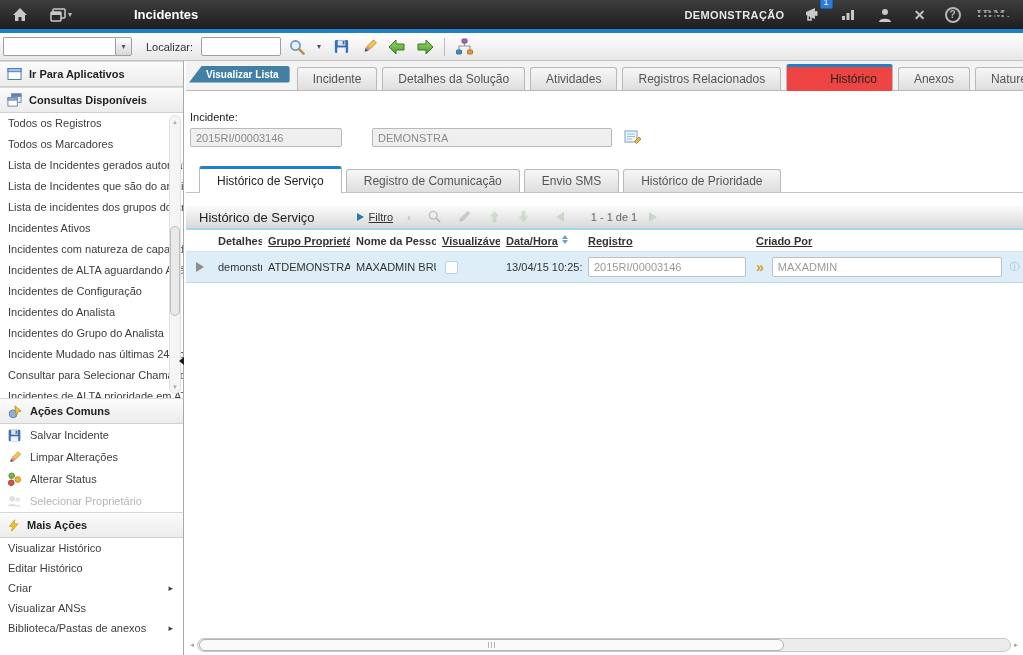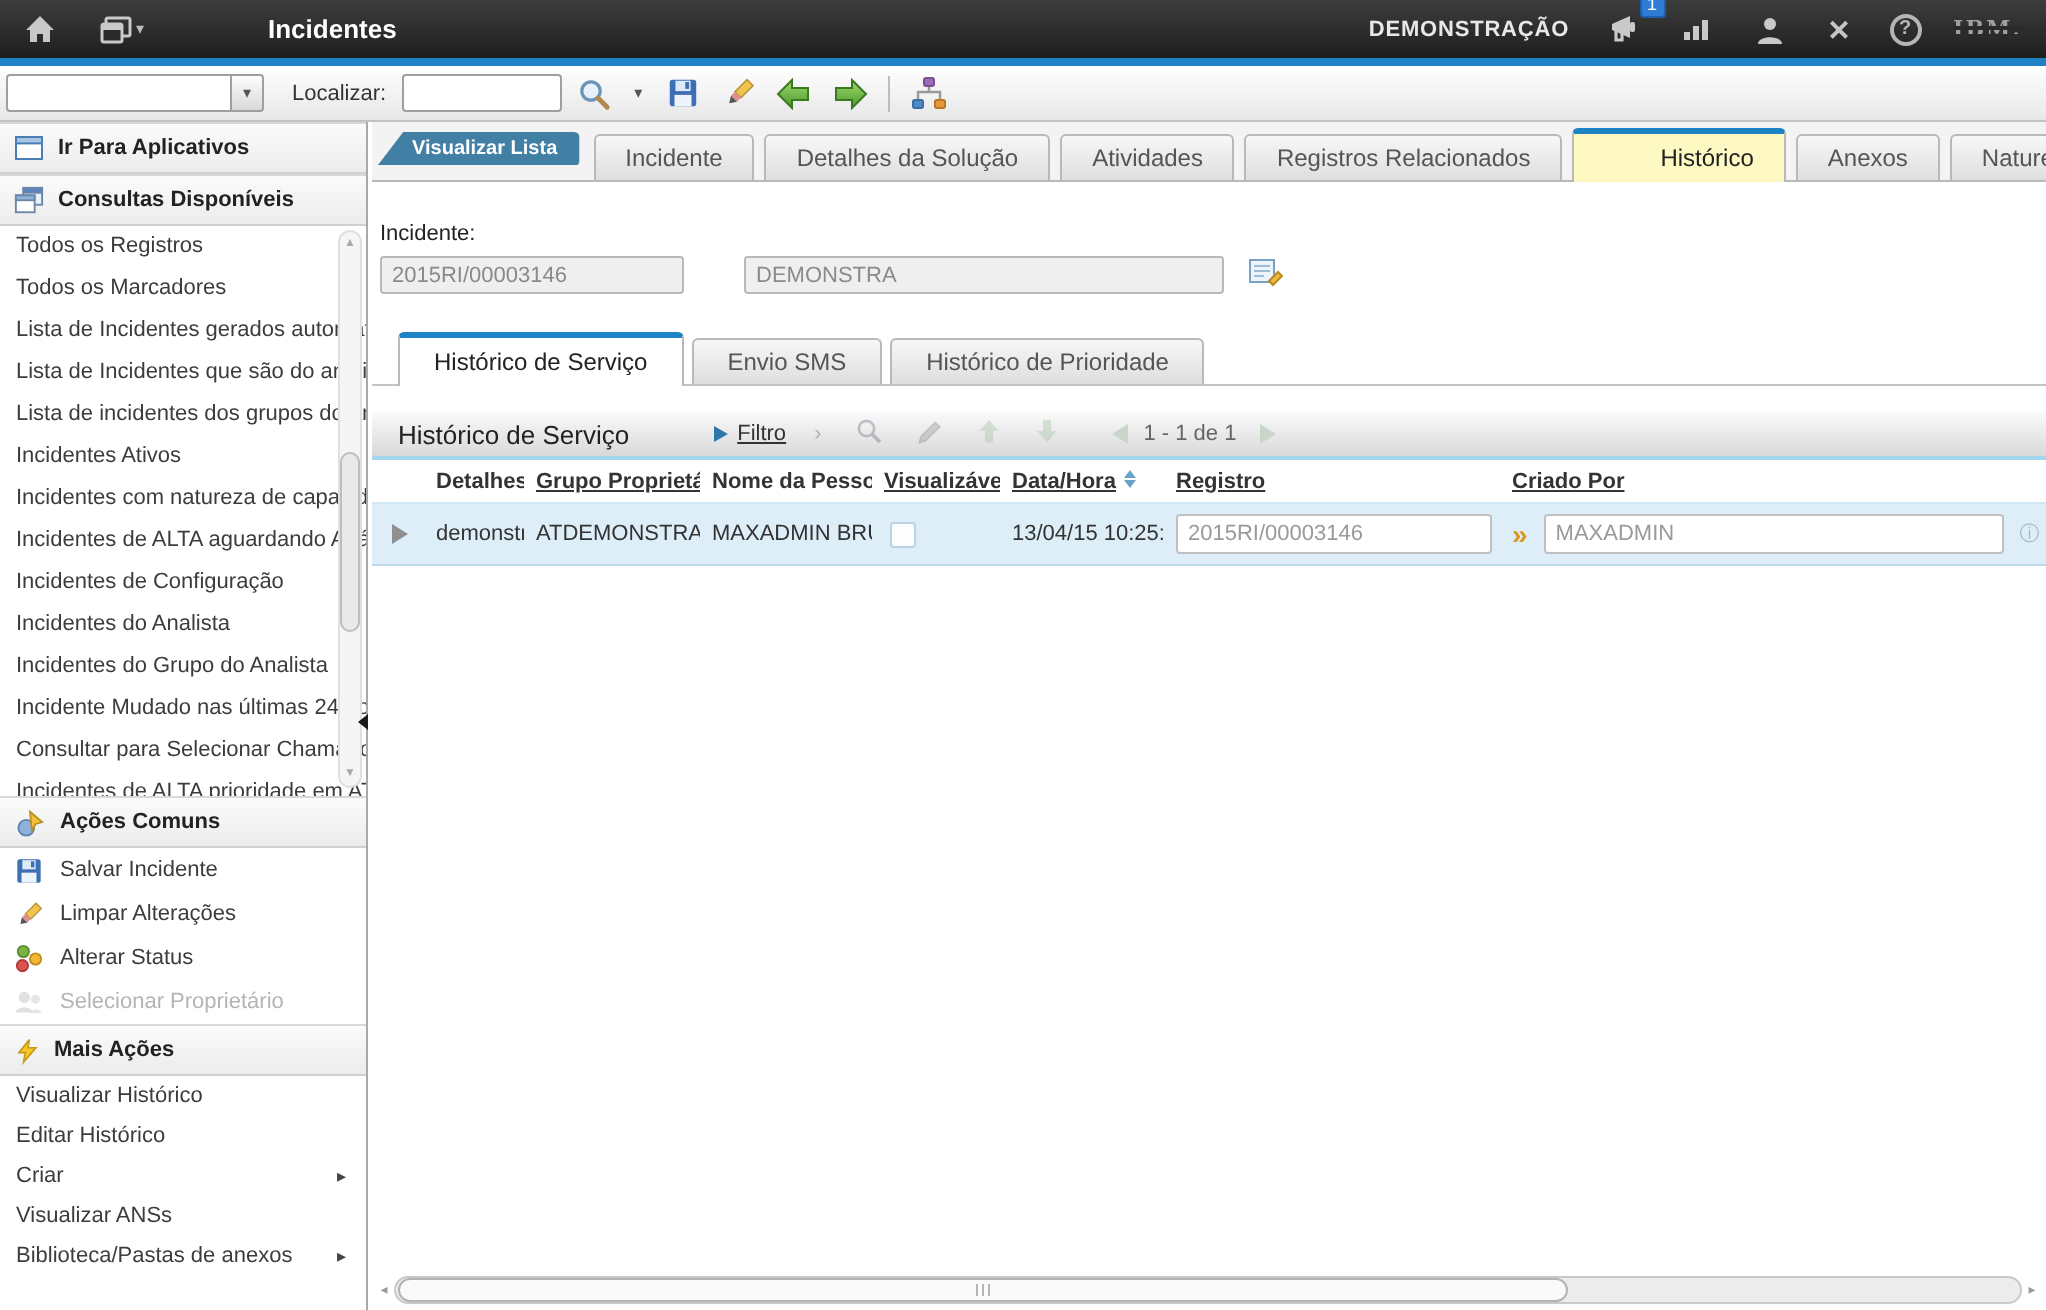--- a/index.html
+++ b/index.html
@@ -78,7 +78,7 @@
   .tab { height:23px; display:flex; align-items:center; padding:0 15px; margin-right:5px;
     background:linear-gradient(#f7f7f7,#dedede); border:1px solid #b9b9b9; border-bottom:none;
     border-radius:3px 3px 0 0; color:#555; font-size:12px; cursor:pointer; white-space:nowrap; }
-  .tab.active { background:#fef9c3; border-top:3px solid #1d83c4; height:27px; color:#222; margin-bottom:-1px;padding-left:43px; }
+  .tab.active { background:#ef4444; border-top:3px solid #1d83c4; height:27px; color:#222; margin-bottom:-1px;padding-left:43px; }
   #record-area { padding:20px 0 0 4px; }
   #record-label { color:#222; margin-bottom:5px; }
   .ro-input { height:19px; border:1px solid #b9b9b9; border-radius:2px; background:#efefef;

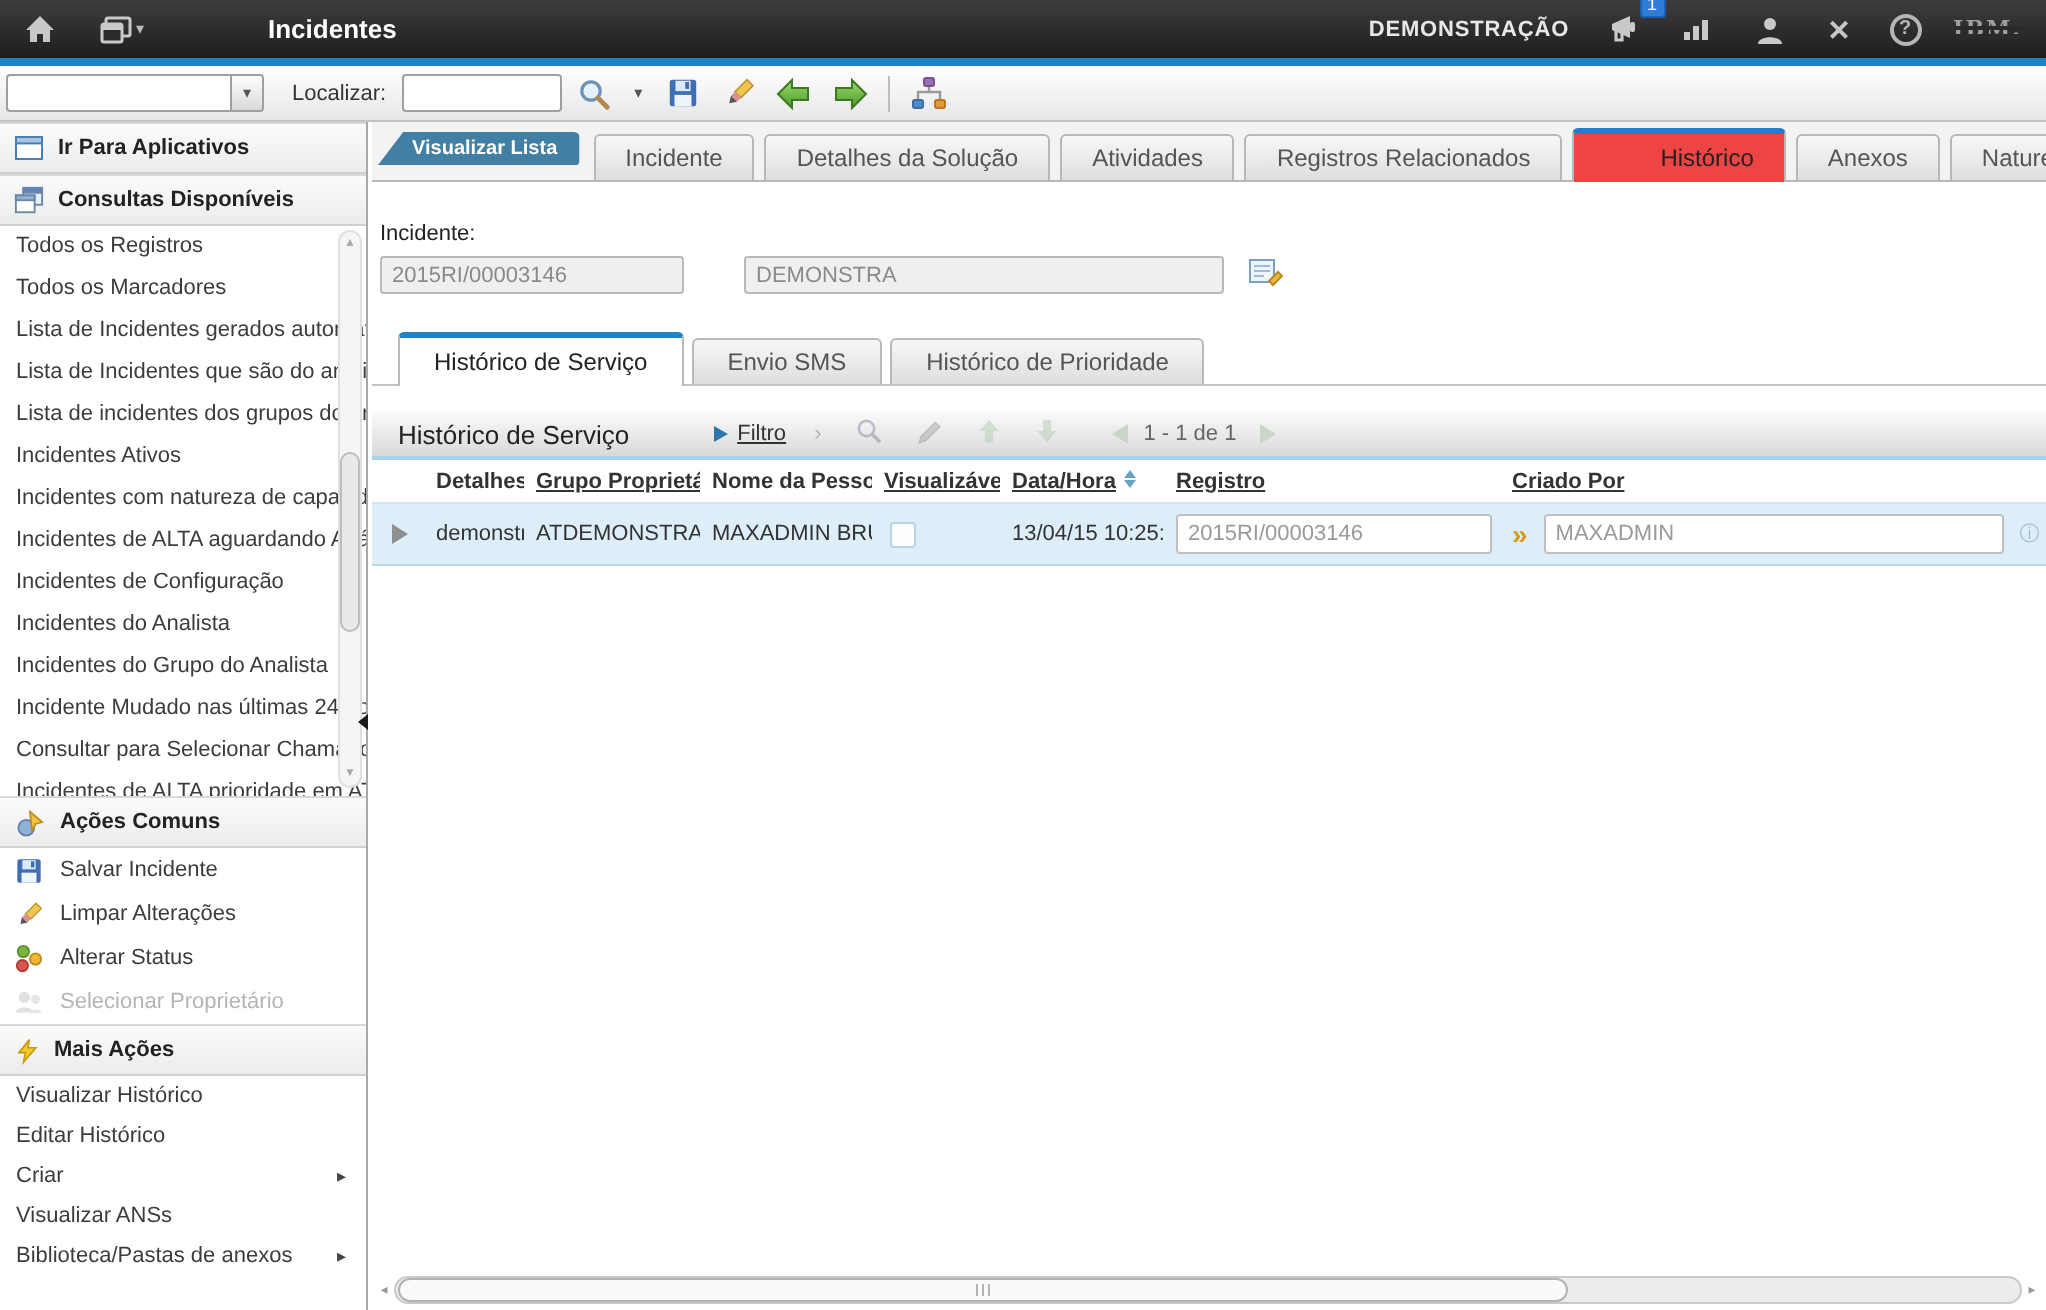--- a/index.html
+++ b/index.html
@@ -400,6 +400,7 @@
 
   <div id="subtabbar">
     <span class="subtab active">Histórico de Serviço</span>
+    <span class="subtab">Registro de Comunicação</span>
     <span class="subtab">Envio SMS</span>
     <span class="subtab">Histórico de Prioridade</span>
   </div>

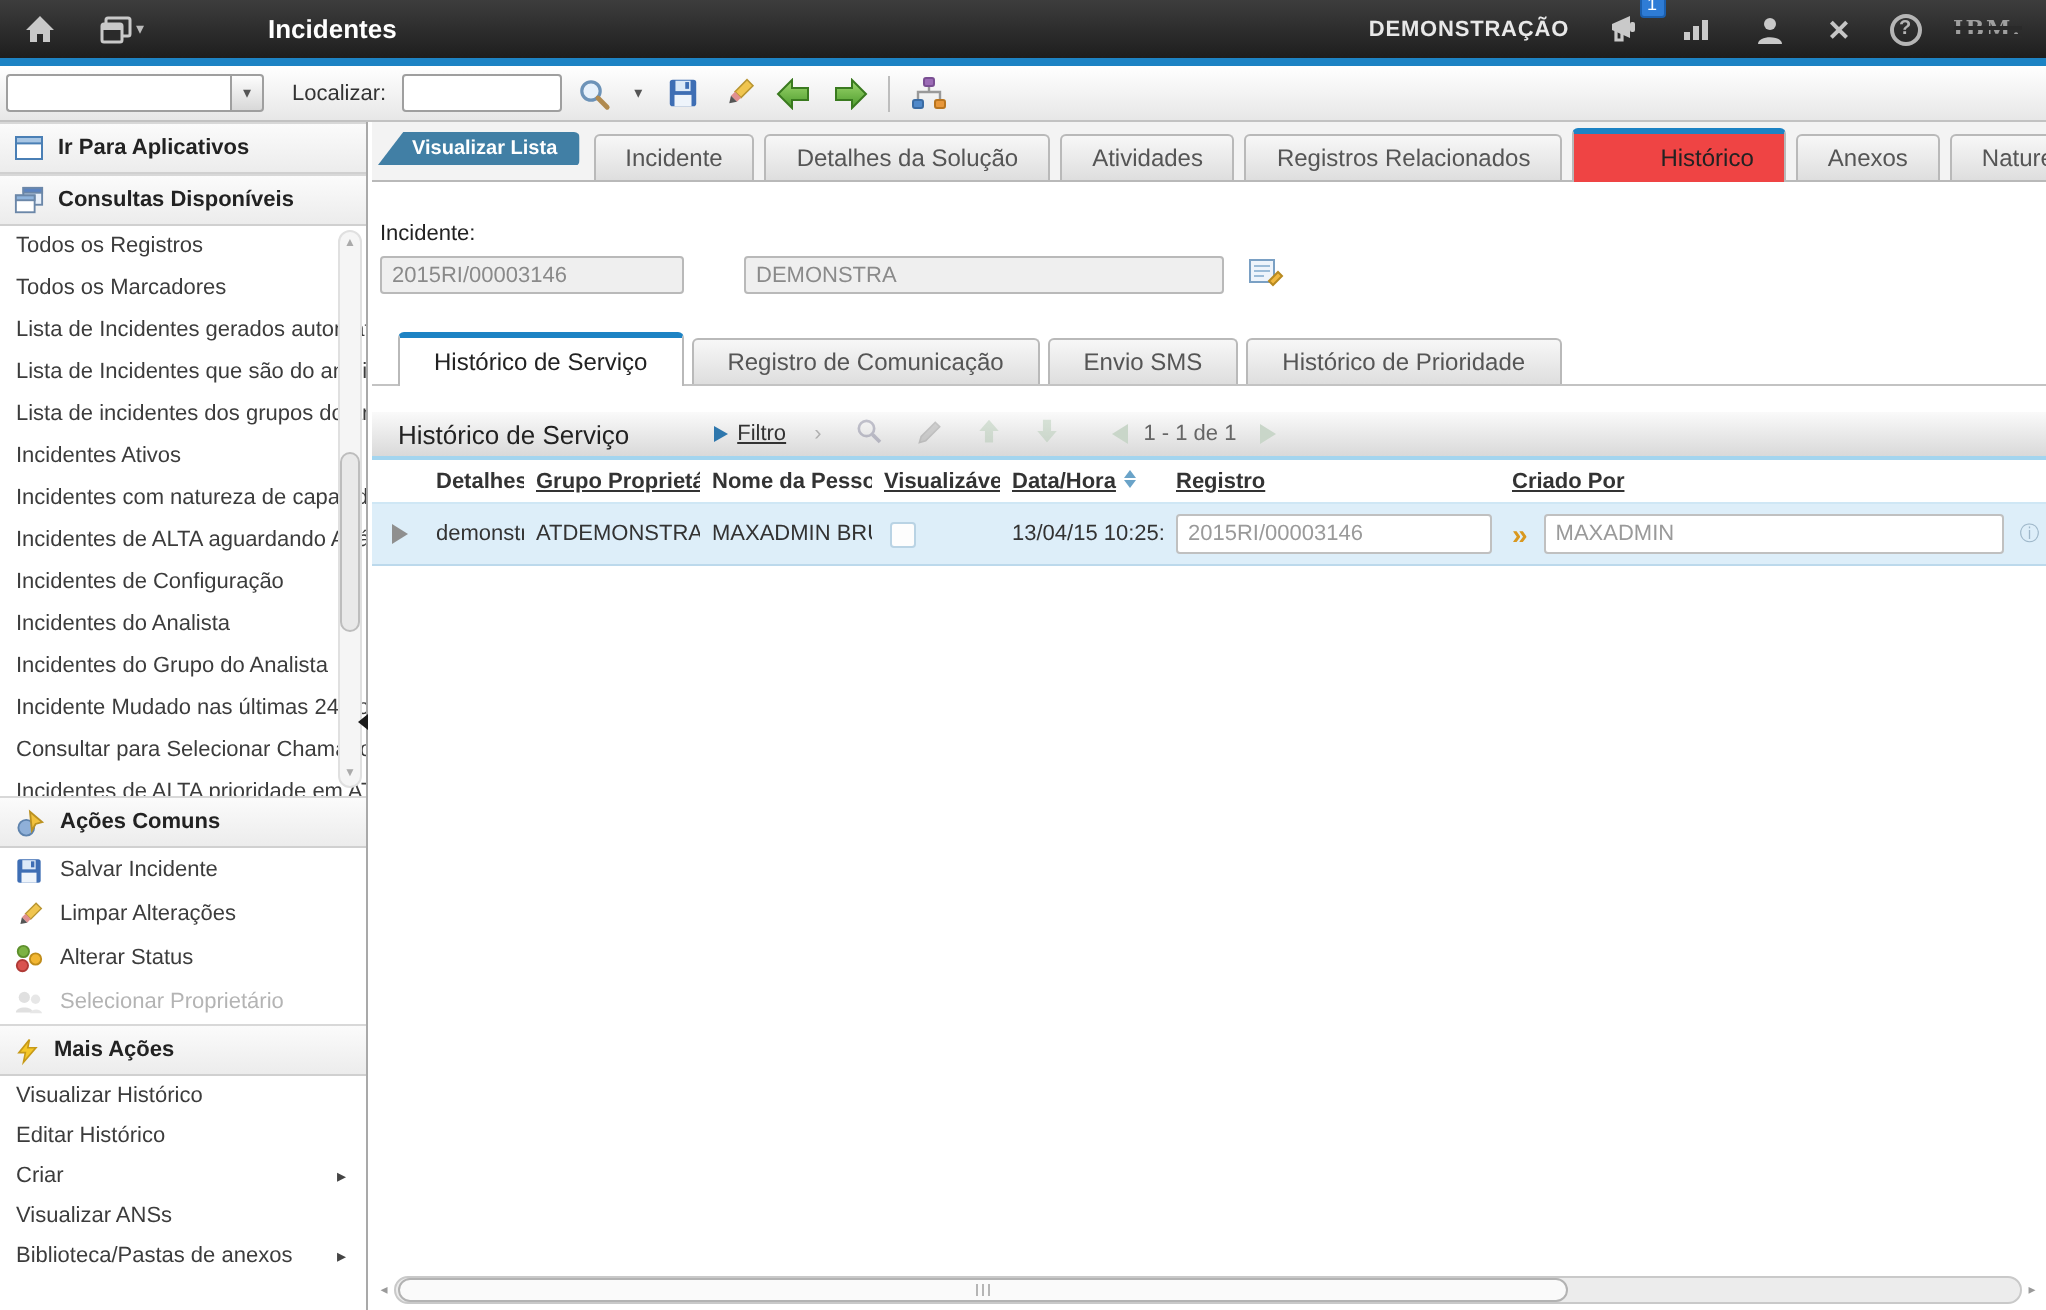--- a/index.html
+++ b/index.html
@@ -108,7 +108,7 @@
     border-right:8px solid #c9d6c9; margin-left:26px; }
   .pg-right { width:0;height:0;border-top:5px solid transparent;border-bottom:5px solid transparent;
     border-left:8px solid #c9d6c9; margin-left:12px; }
-  #pg-text { color:#666; margin-left:8px; }
+  #pg-text { color:#666; margin-left:27px; }
 
   
   .thead { display:flex; height:22px; align-items:center; background:#fff;

